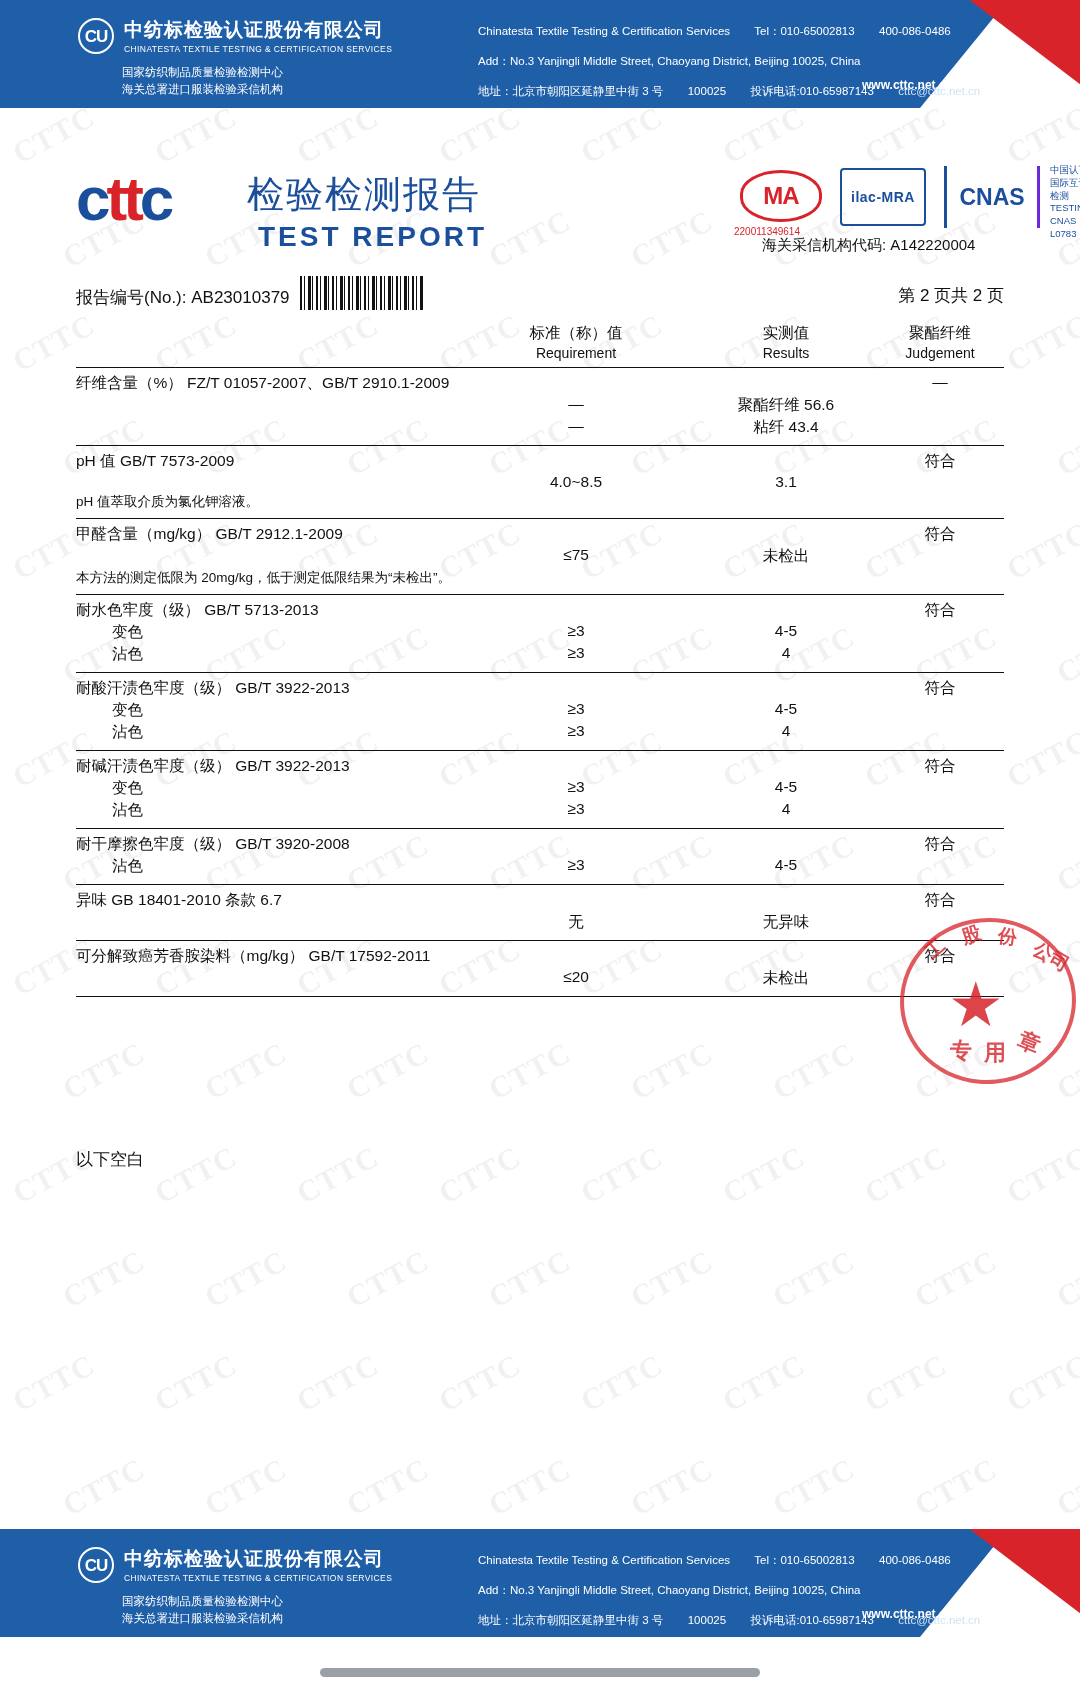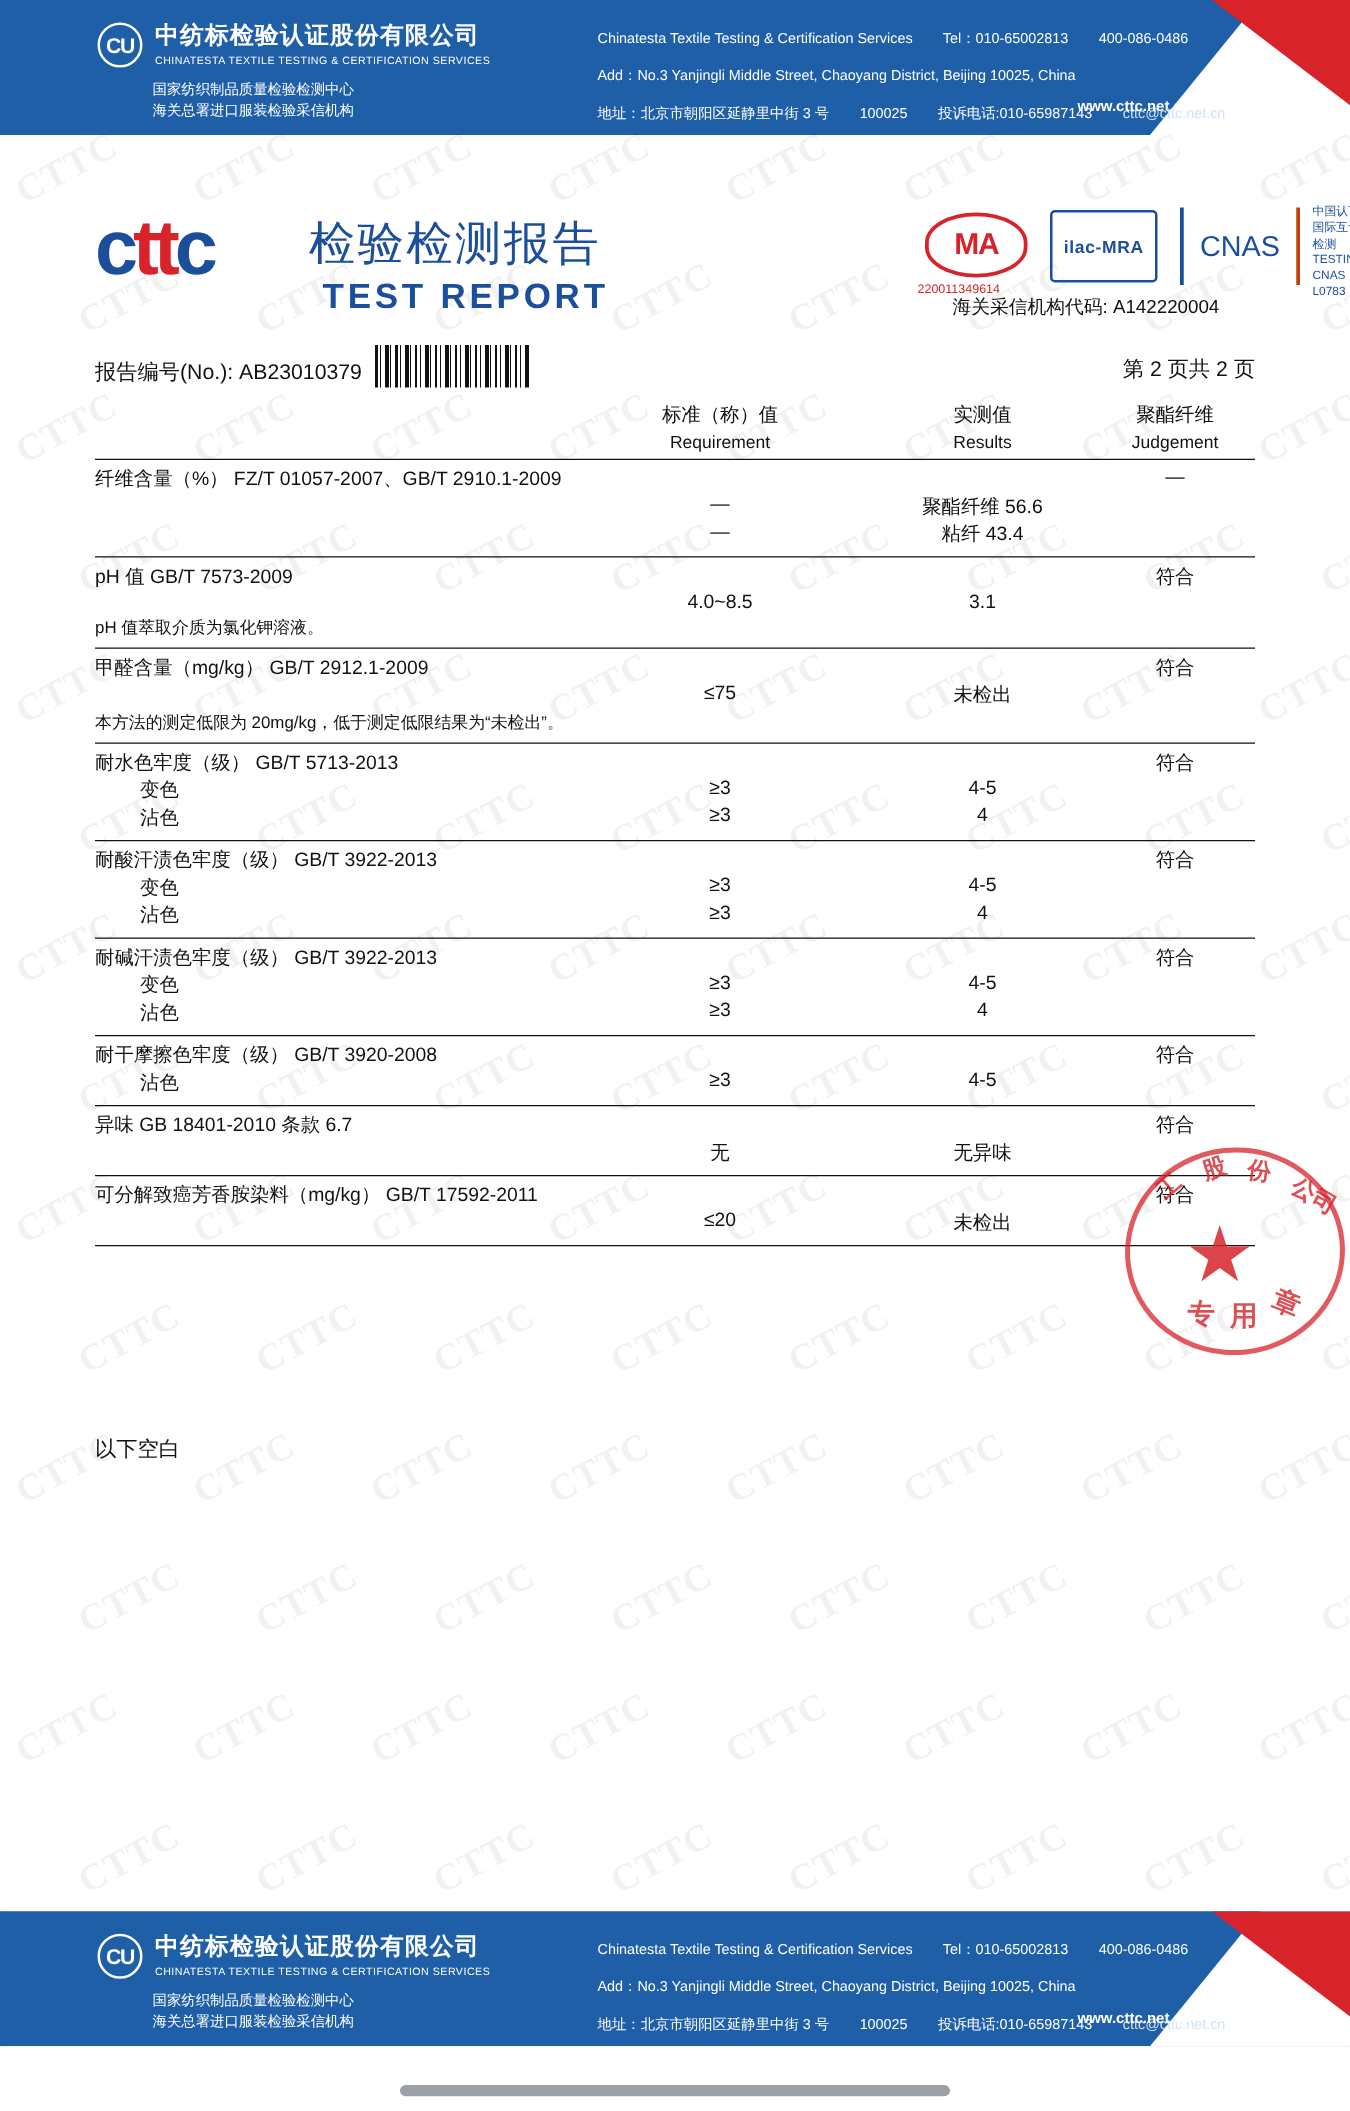--- a/index.html
+++ b/index.html
@@ -44,7 +44,7 @@
     position: absolute;
     left: 78px; top: 16px;
     display: flex;
-    align-items: center;
+    align-items: flex-end;
     gap: 10px;
   }
   .band-logo .mark {

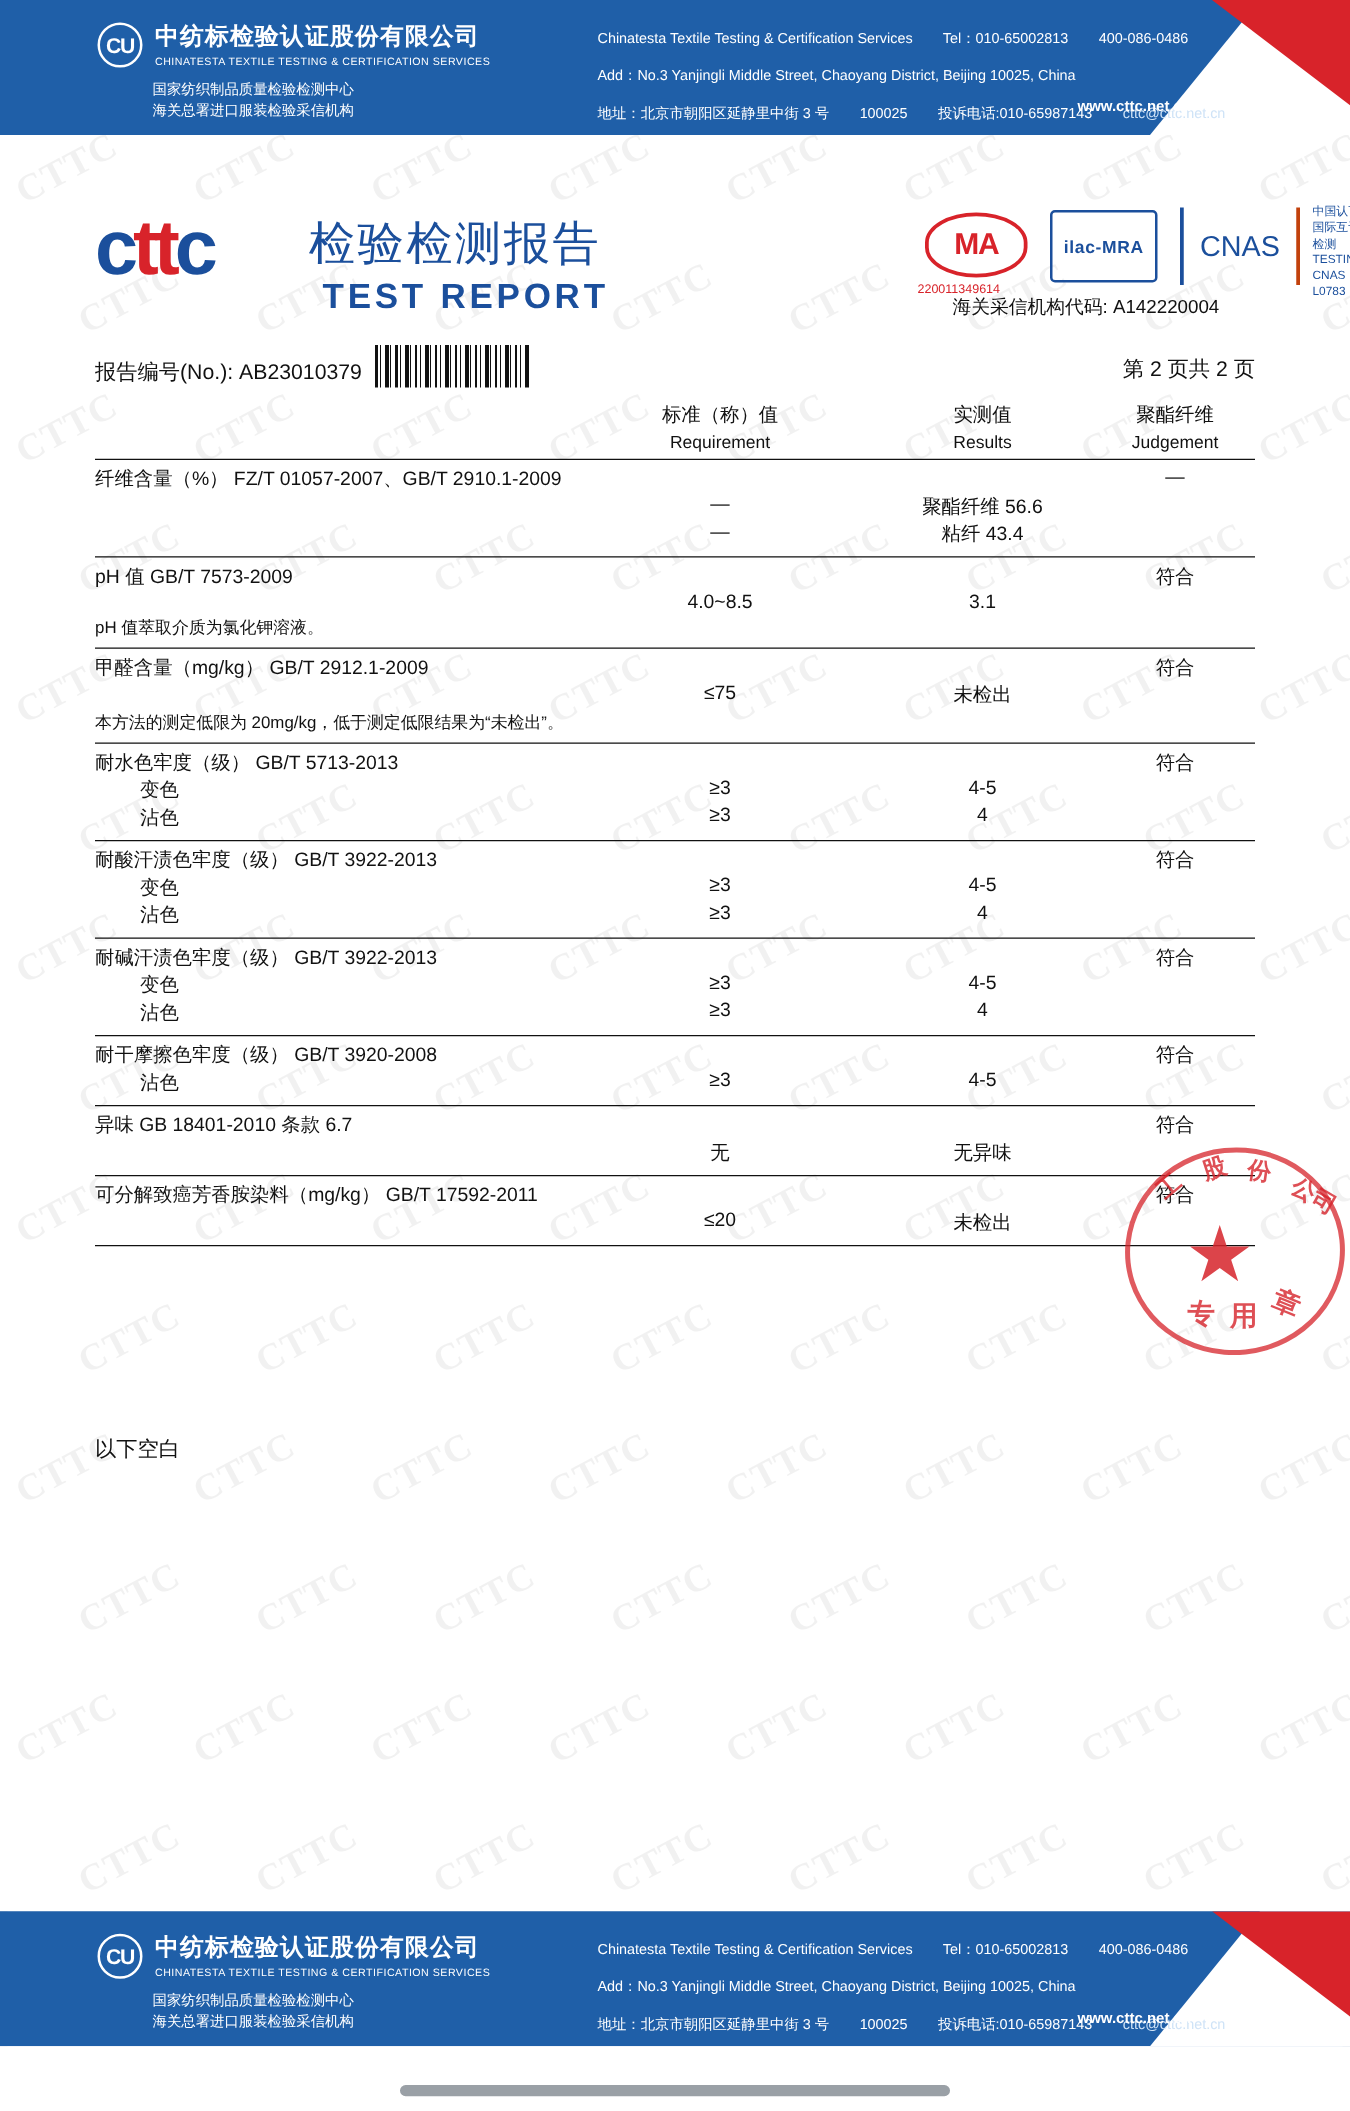--- a/index.html
+++ b/index.html
@@ -189,9 +189,9 @@
     position:absolute; left: 204px; top: 2px;
     width: 96px; height: 62px;
     display:flex; align-items:center; justify-content:center;
-    color:#1b4f9c; font-size: 23px; font-weight:normal;
+    color:#1b4f9c; font-size: 23px; font-weight:bold;
     border-left: 3px solid #1b4f9c;
-    border-right: 3px solid #c2410c;
+    border-right: 3px solid #6d28d9;
   }
   .mark-cnas-txt {
     position:absolute; left: 310px; top: 0px;

